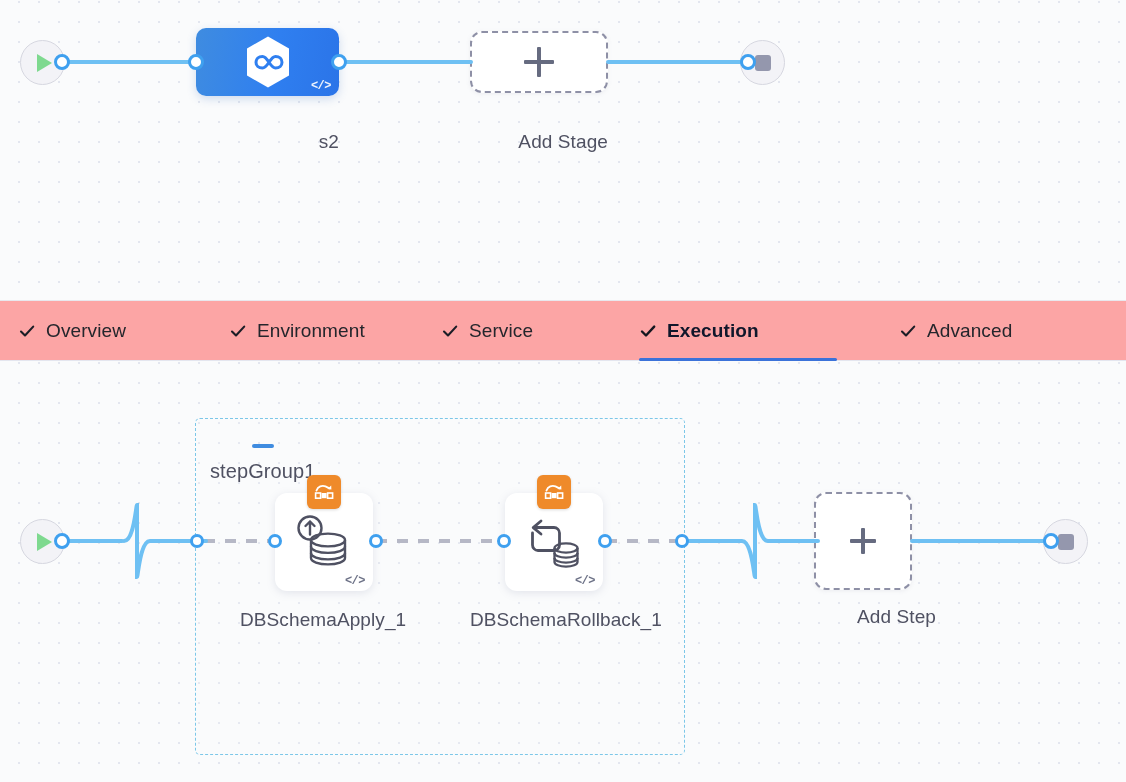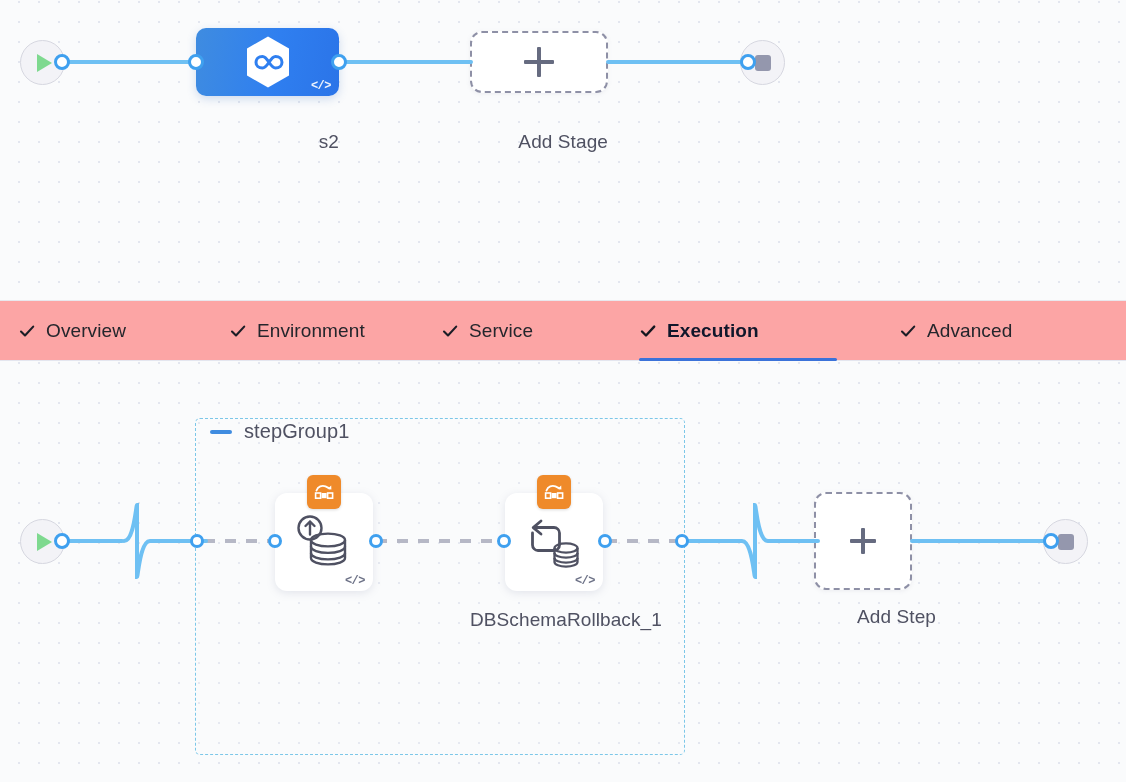--- a/index.html
+++ b/index.html
@@ -348,7 +348,7 @@
 
   <div id="step-group" style="top:57px;"></div>
 
-  <div id="step-group-header" style="top:59px;">
+  <div id="step-group-header" style="top:83px;flex-direction:column;">
     <span class="collapse-icon"></span>
     <span id="step-group-title">stepGroup1</span>
   </div>

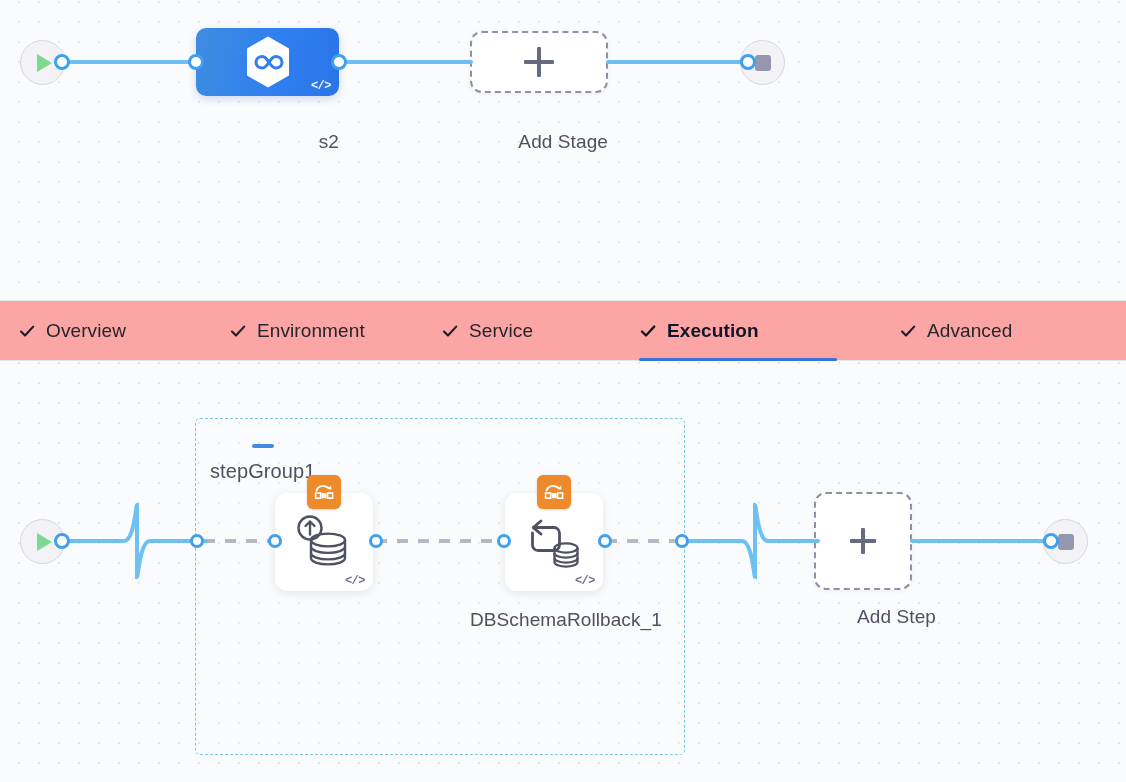--- a/index.html
+++ b/index.html
@@ -397,6 +397,7 @@
   </div>
   <div class="port small" style="left:268px; top:173px;"></div>
   <div class="port small" style="left:369px; top:173px;"></div>
+  <div class="node-label" style="left:240px; top:248px; width:166px; line-height:1.13;">DBSchemaApply_1</div>
 
   <div class="step-node" style="left:505px; top:132px;">
     <span class="step-badge">

